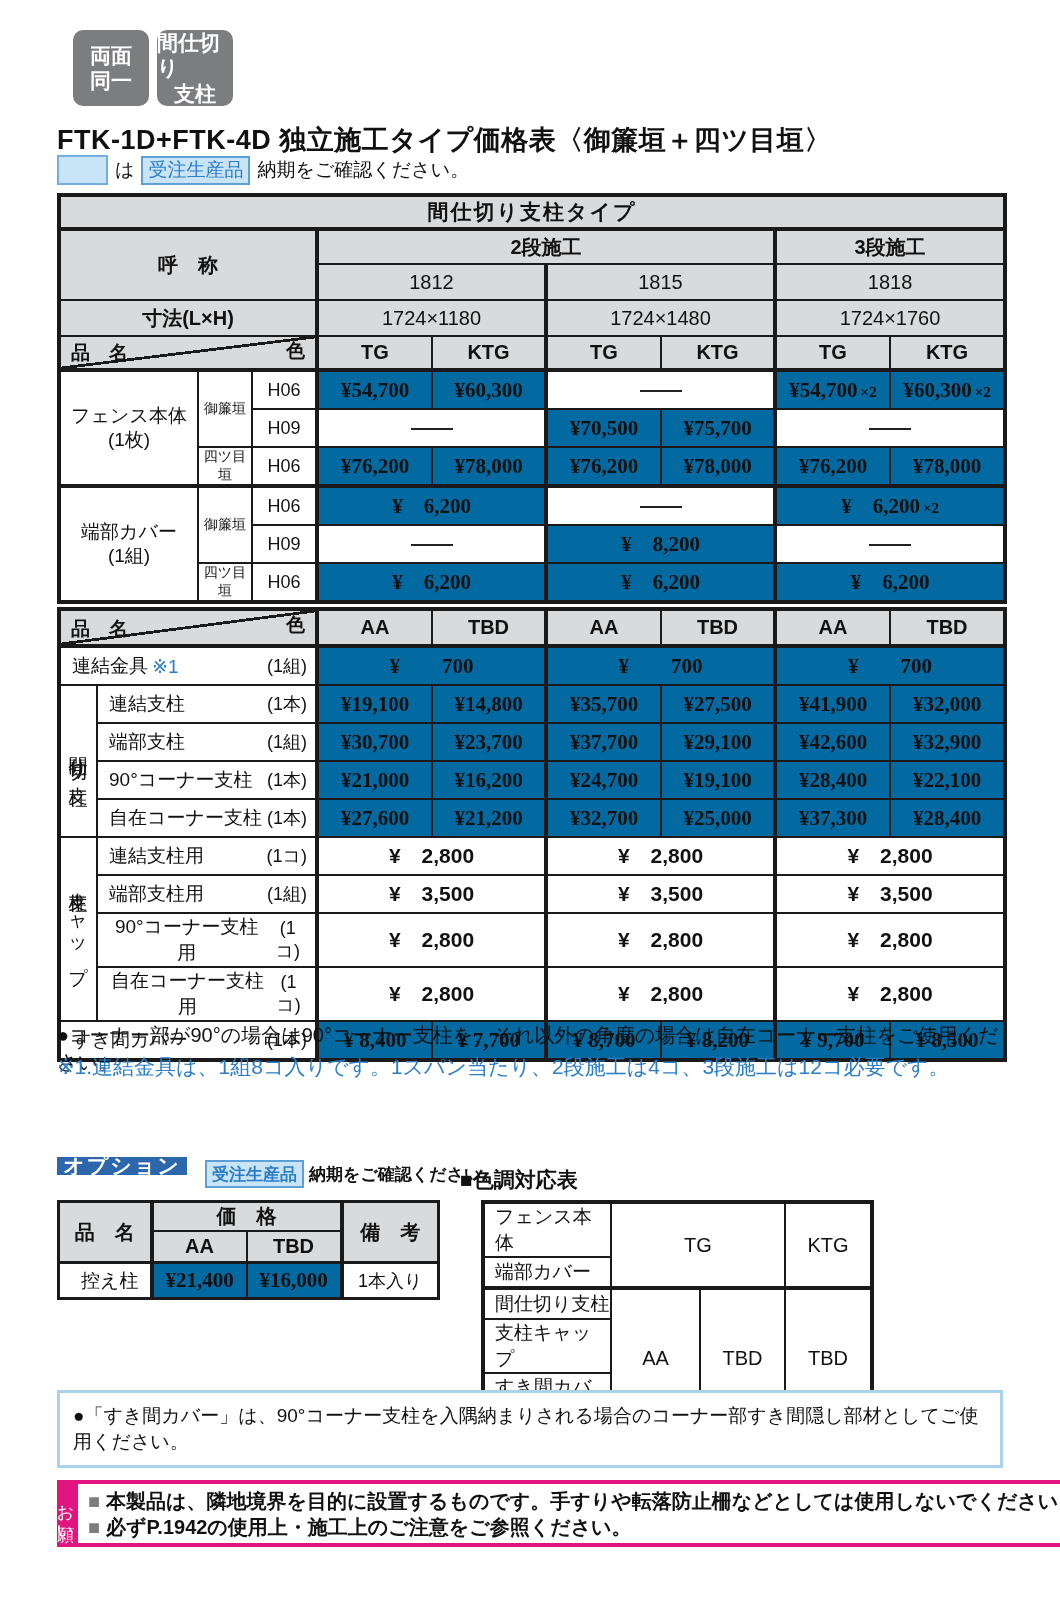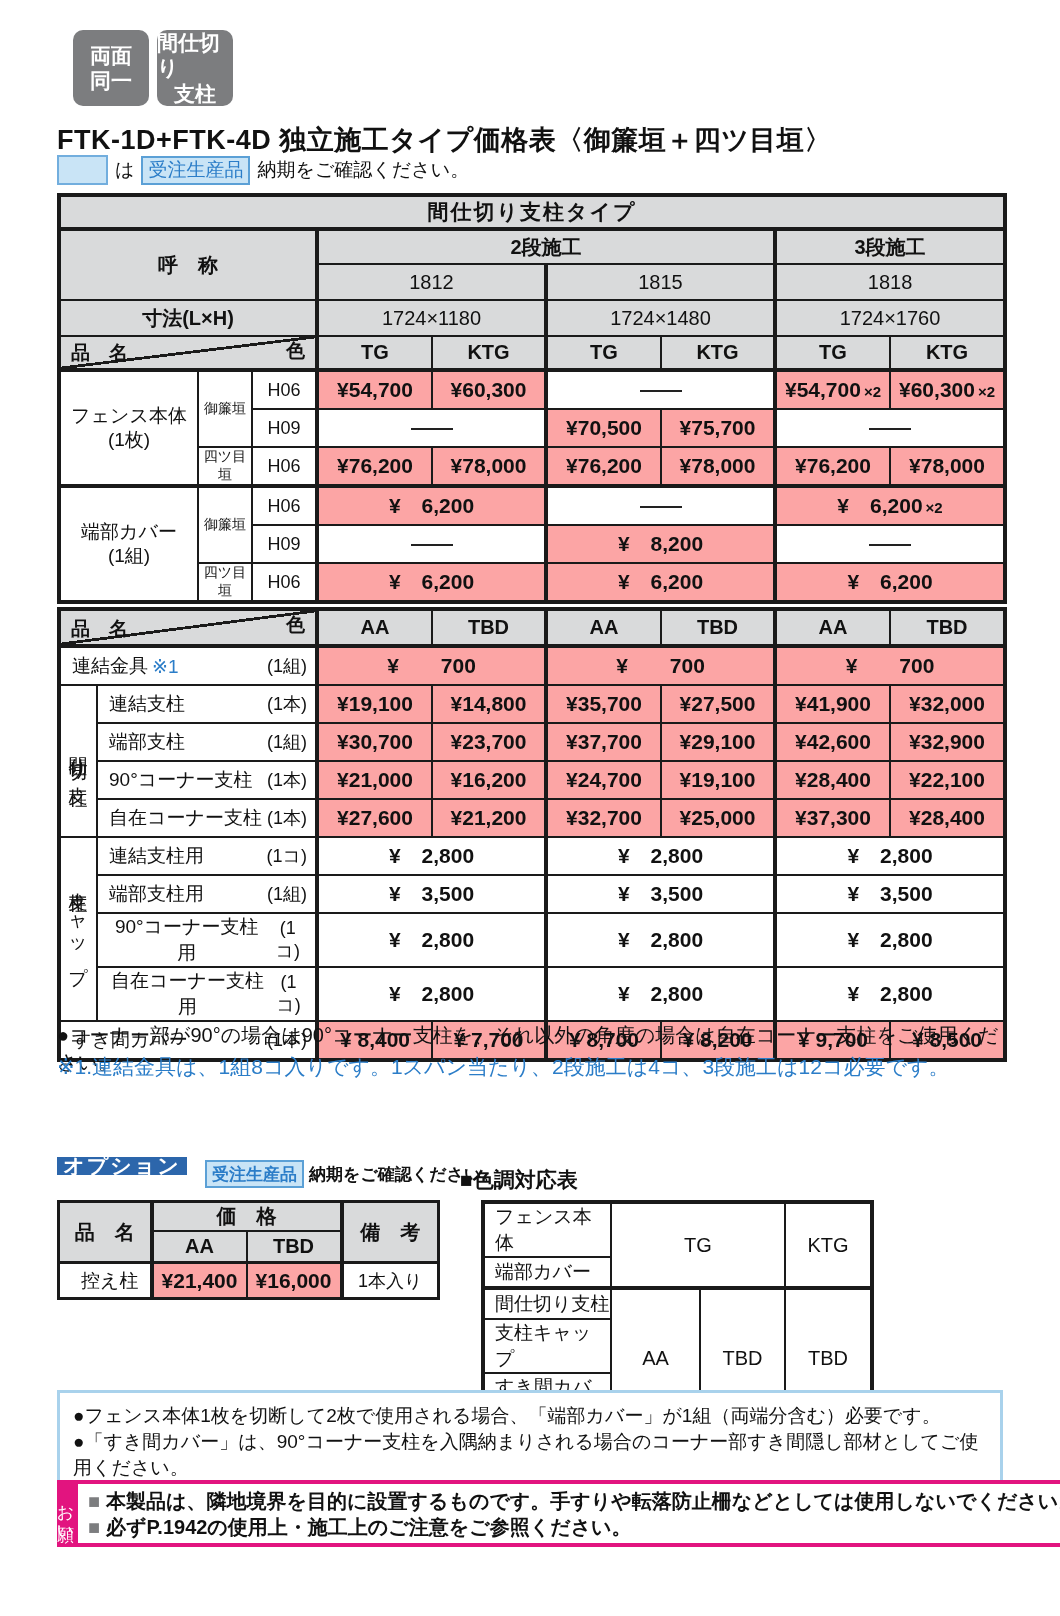--- a/index.html
+++ b/index.html
@@ -54,7 +54,7 @@
 
   
   .price{font-size:21px;font-weight:bold;white-space:pre;}
-  .bgblue{background:#fca5a5;}
+  .bgblue{background:#0369a1;font-family:Liberation Serif, serif;}
   .dash{display:inline-block;width:42px;border-top:2.5px solid #222;vertical-align:middle;}
   .x2{font-size:15px;margin-left:3px;font-weight:bold;}
 

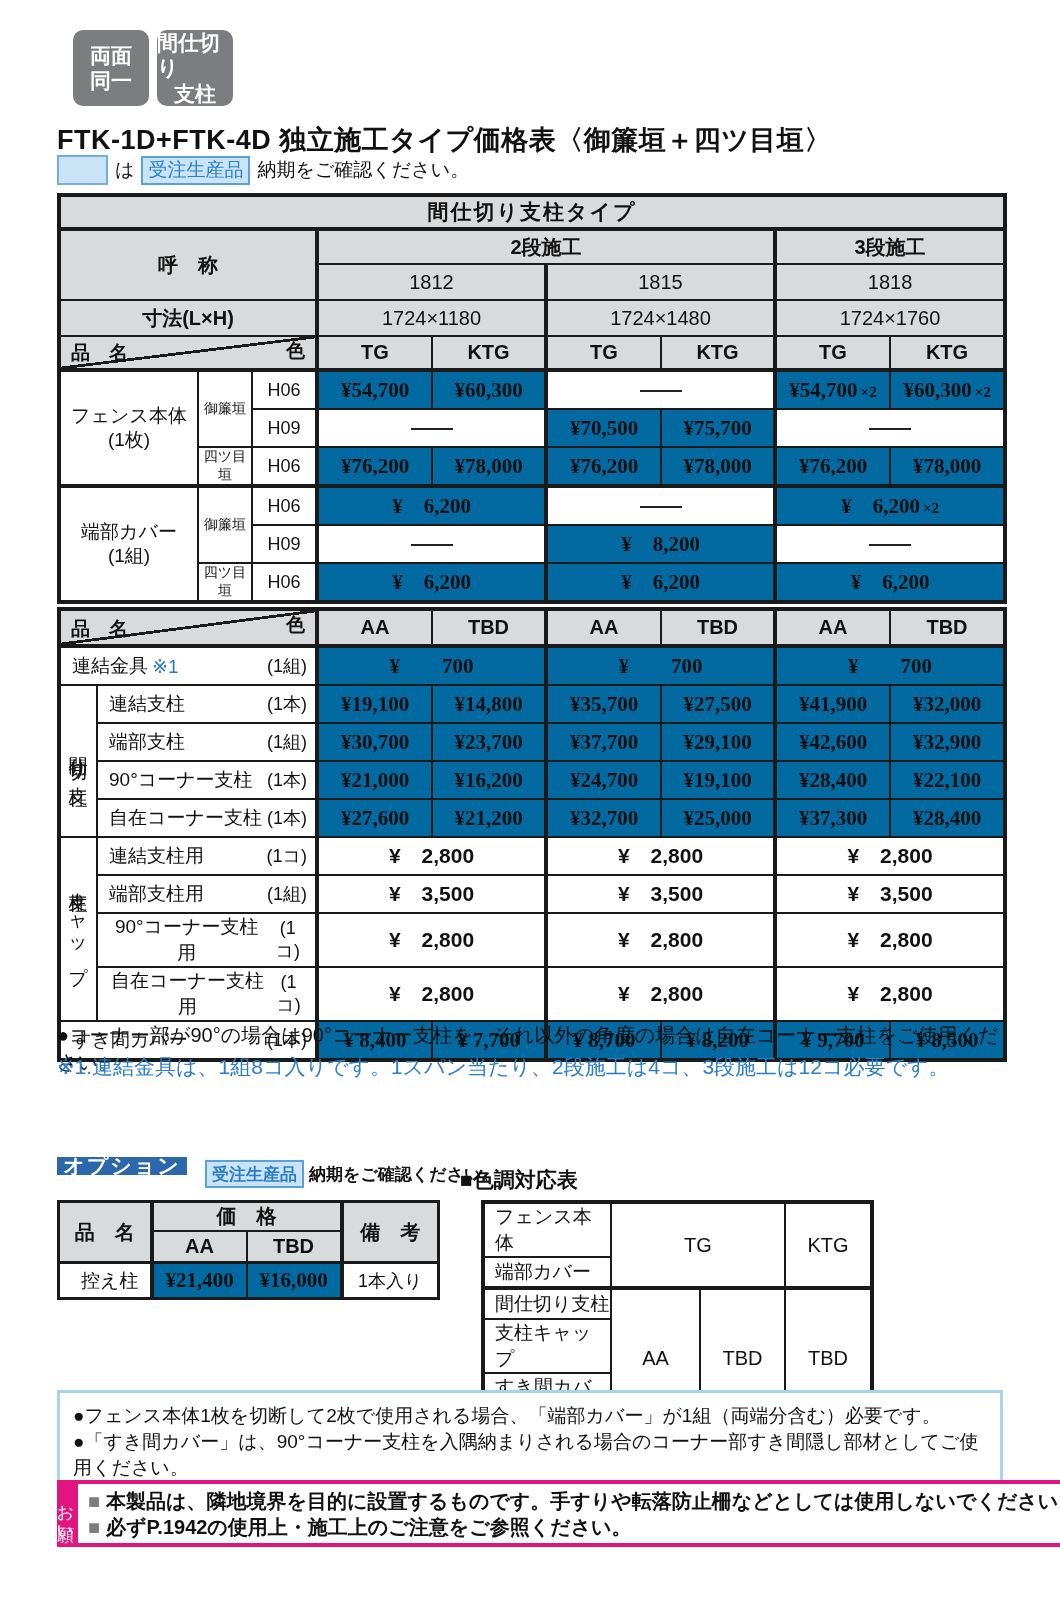--- a/index.html
+++ b/index.html
@@ -448,7 +448,6 @@
   </table>
 
   <div class="notice">
-    <div>●フェンス本体1枚を切断して2枚で使用される場合、「端部カバー」が1組（両端分含む）必要です。</div>
     <div>●「すき間カバー」は、90°コーナー支柱を入隅納まりされる場合のコーナー部すき間隠し部材としてご使用ください。</div>
   </div>
 

